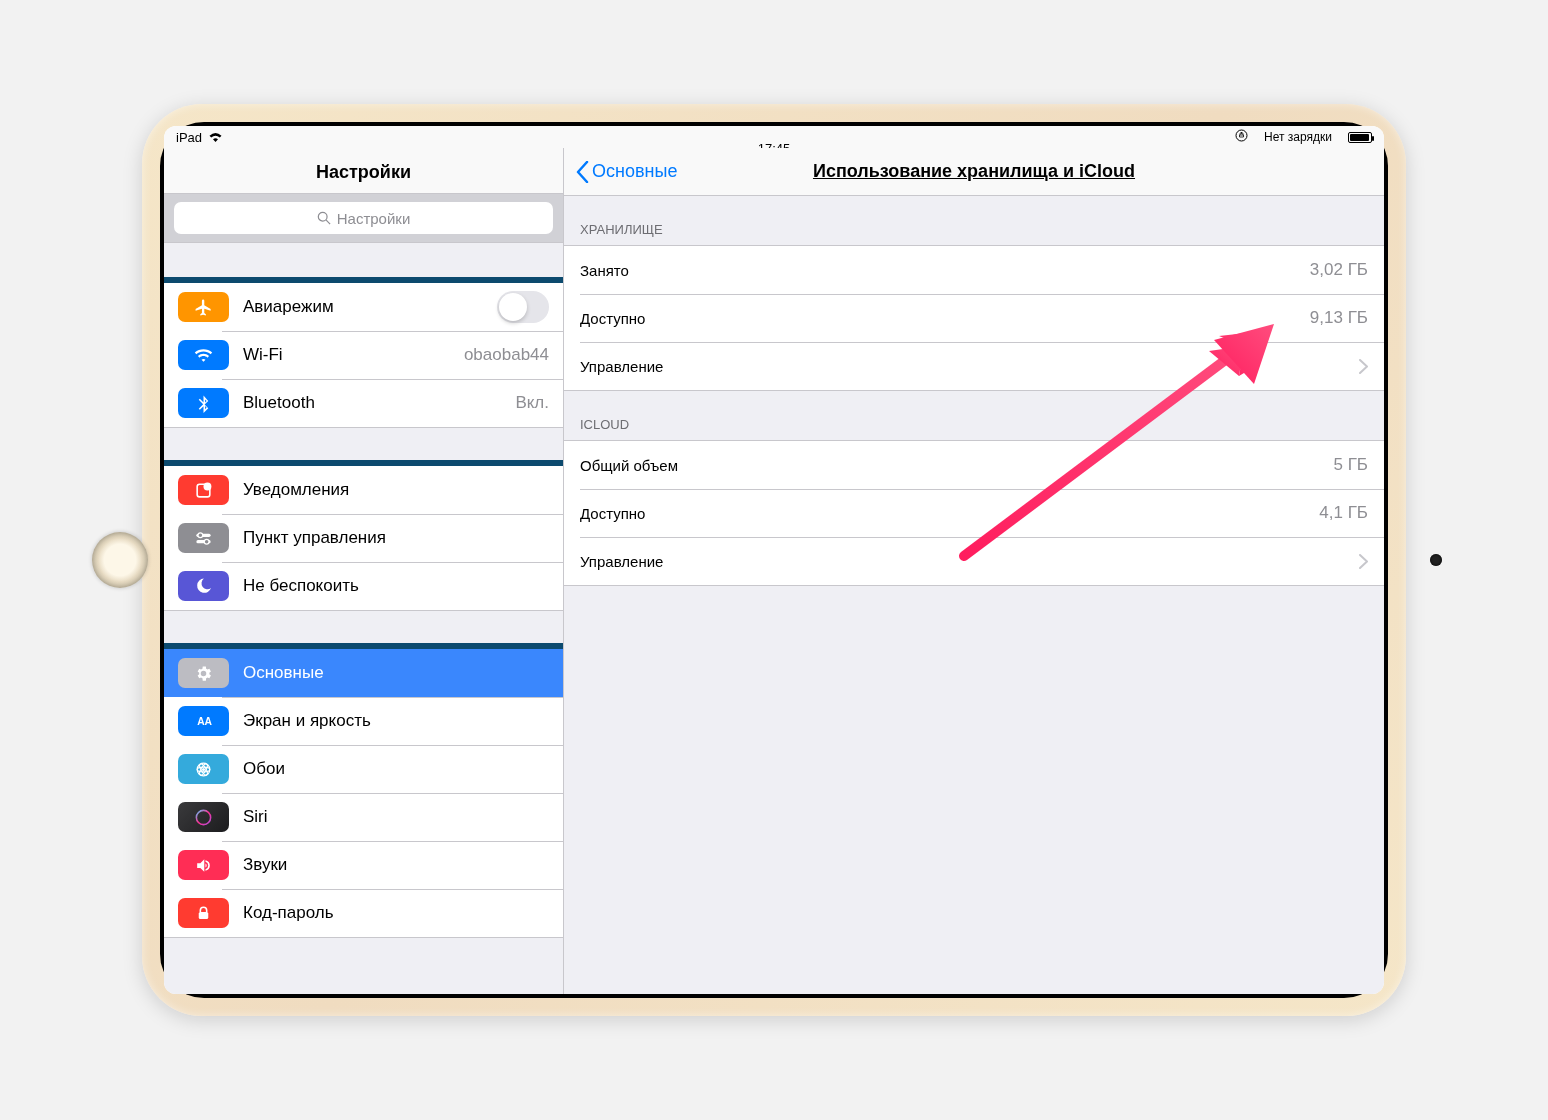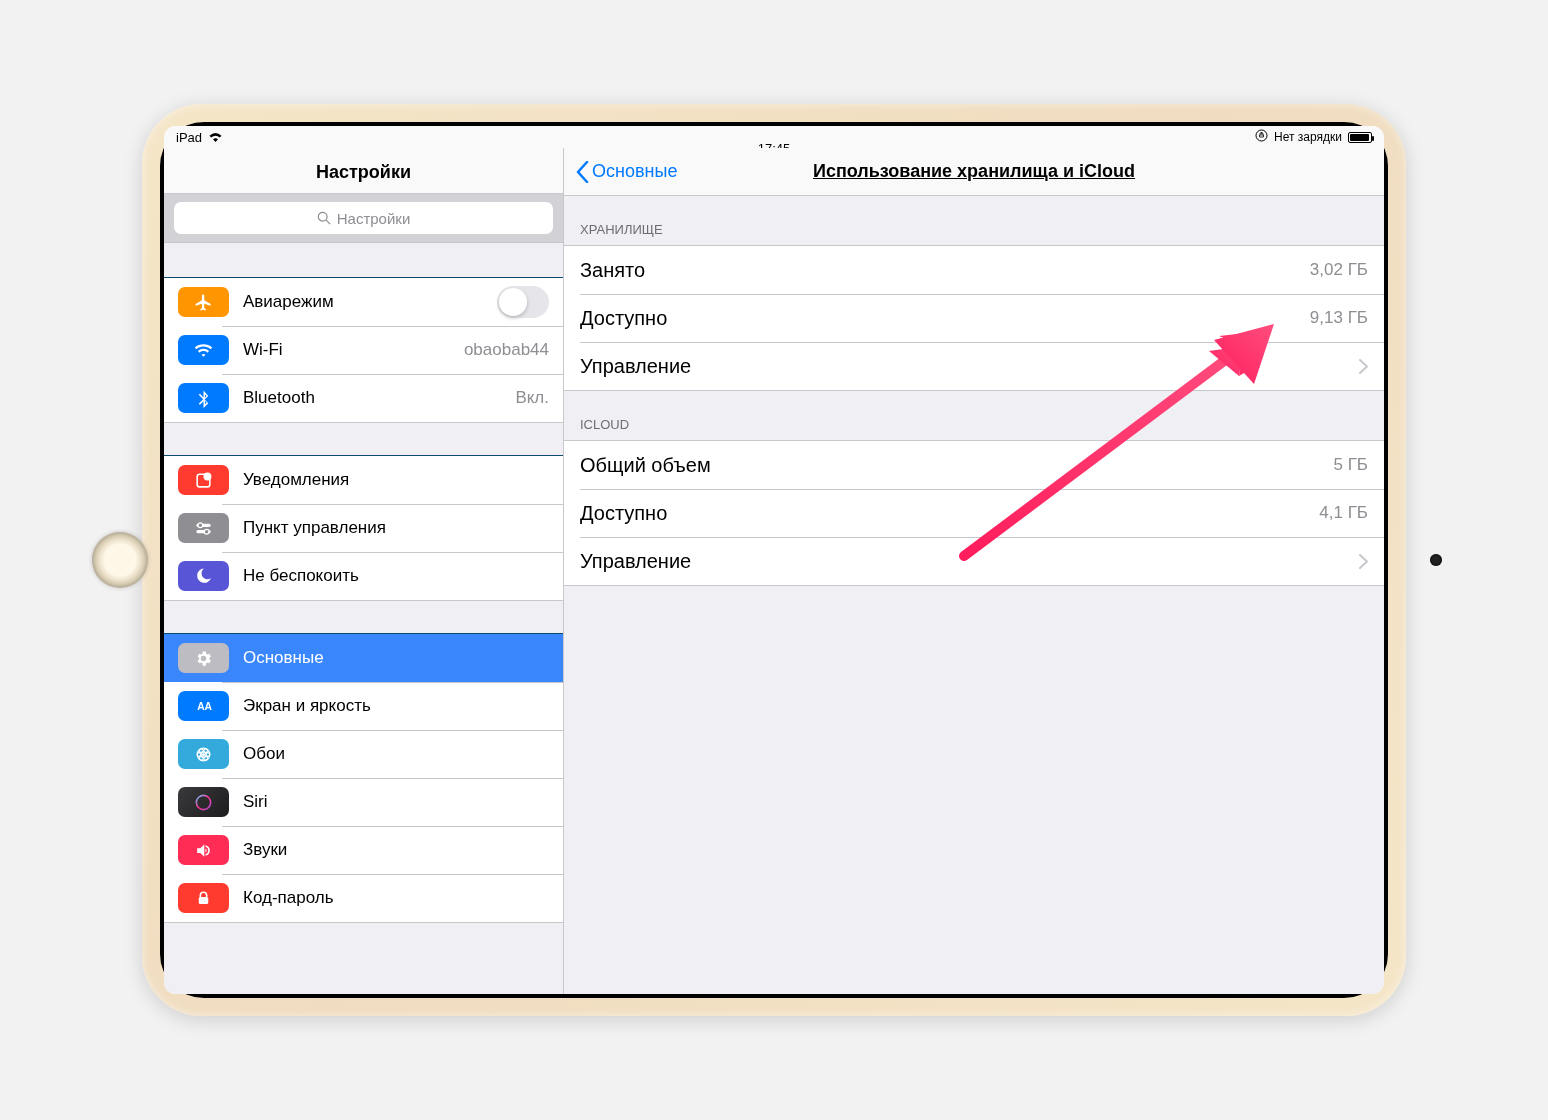--- a/index.html
+++ b/index.html
@@ -71,7 +71,7 @@
   }
   .status-left { display: flex; align-items: center; gap: 6px; }
   .status-center { position: absolute; left: 50%; transform: translateX(-50%); font-weight: 400; margin-top: 22px; }
-  .status-right { display: flex; align-items: center; gap: 6px; font-size: 12px; }
+  .status-right { display: flex; align-items: center; gap: 16px; font-size: 12px; }
   .wifi-icon { display: inline-block; }
   .battery-icon { width: 24px; height: 11px; border: 1.2px solid #000; border-radius: 2px; position: relative; }
   .battery-icon::after { content: ''; position: absolute; right: -3px; top: 3px; width: 2px; height: 5px; background: #000; border-radius: 1px; }

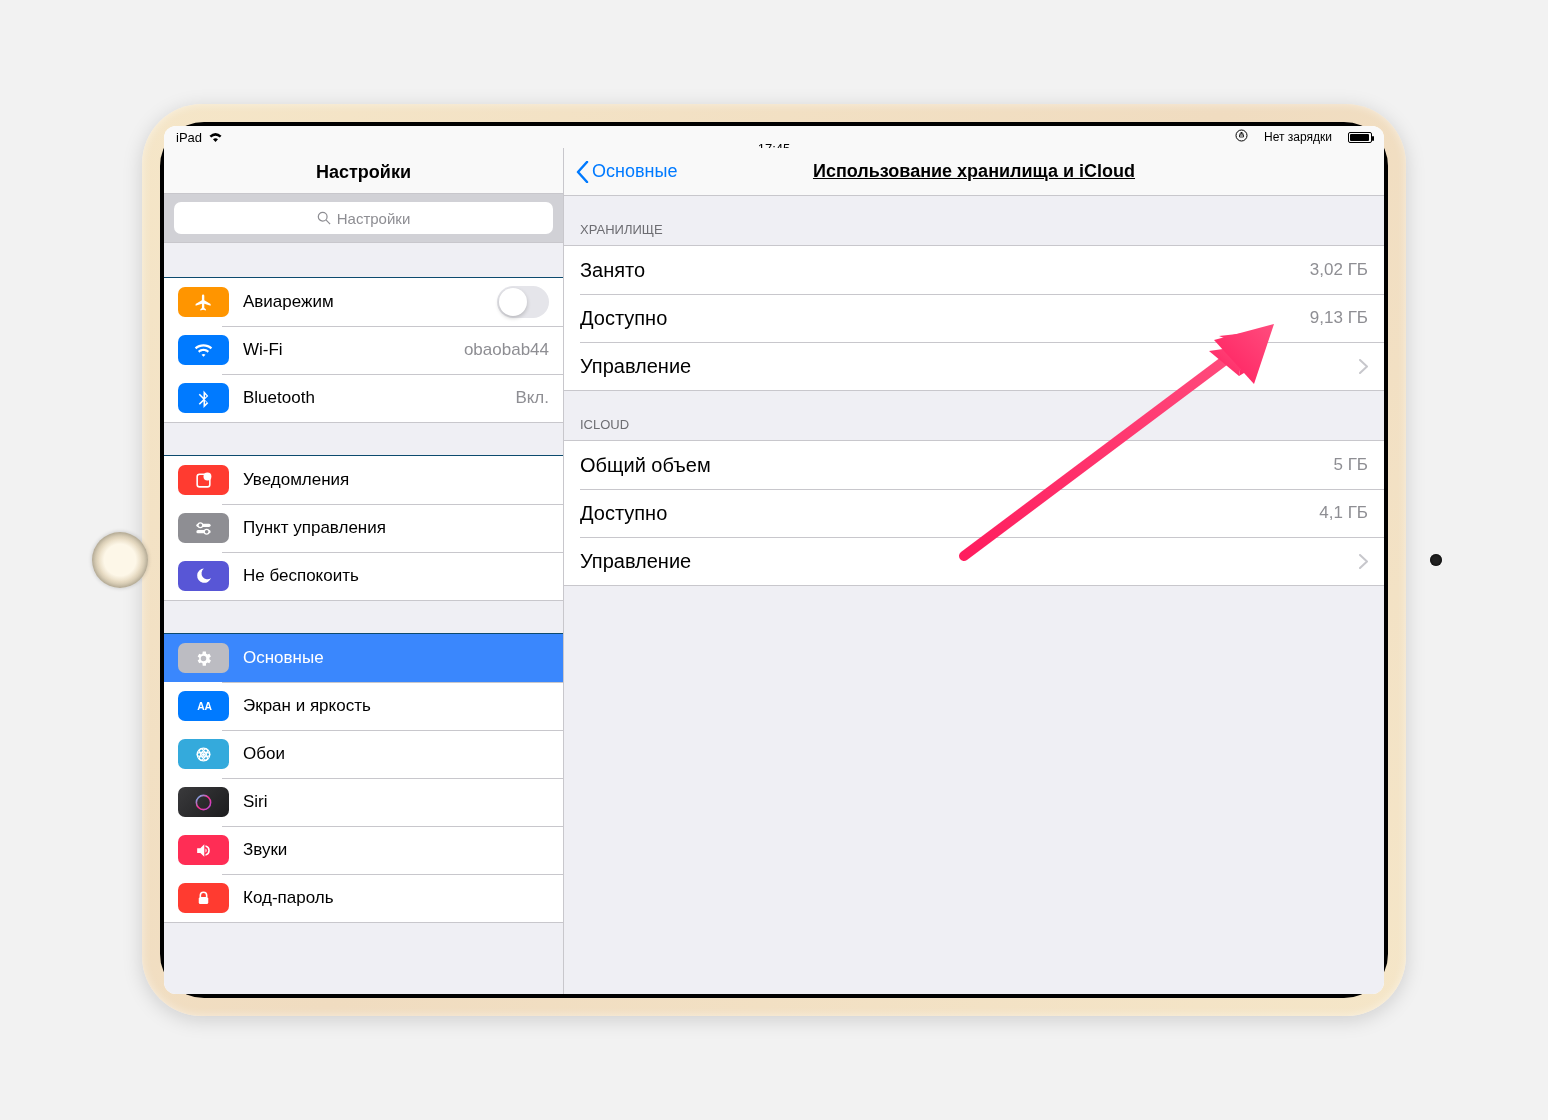--- a/index.html
+++ b/index.html
@@ -211,7 +211,7 @@
     height: 1px;
     background: #c8c7cc;
   }
-  .detail-row-label { font-size: 20px; flex: 1; }
+  .detail-row-label { font-size: 15px; flex: 1; }
   .detail-row-value { font-size: 17px; color: #8e8e93; }
   .chevron {
     margin-left: 10px;

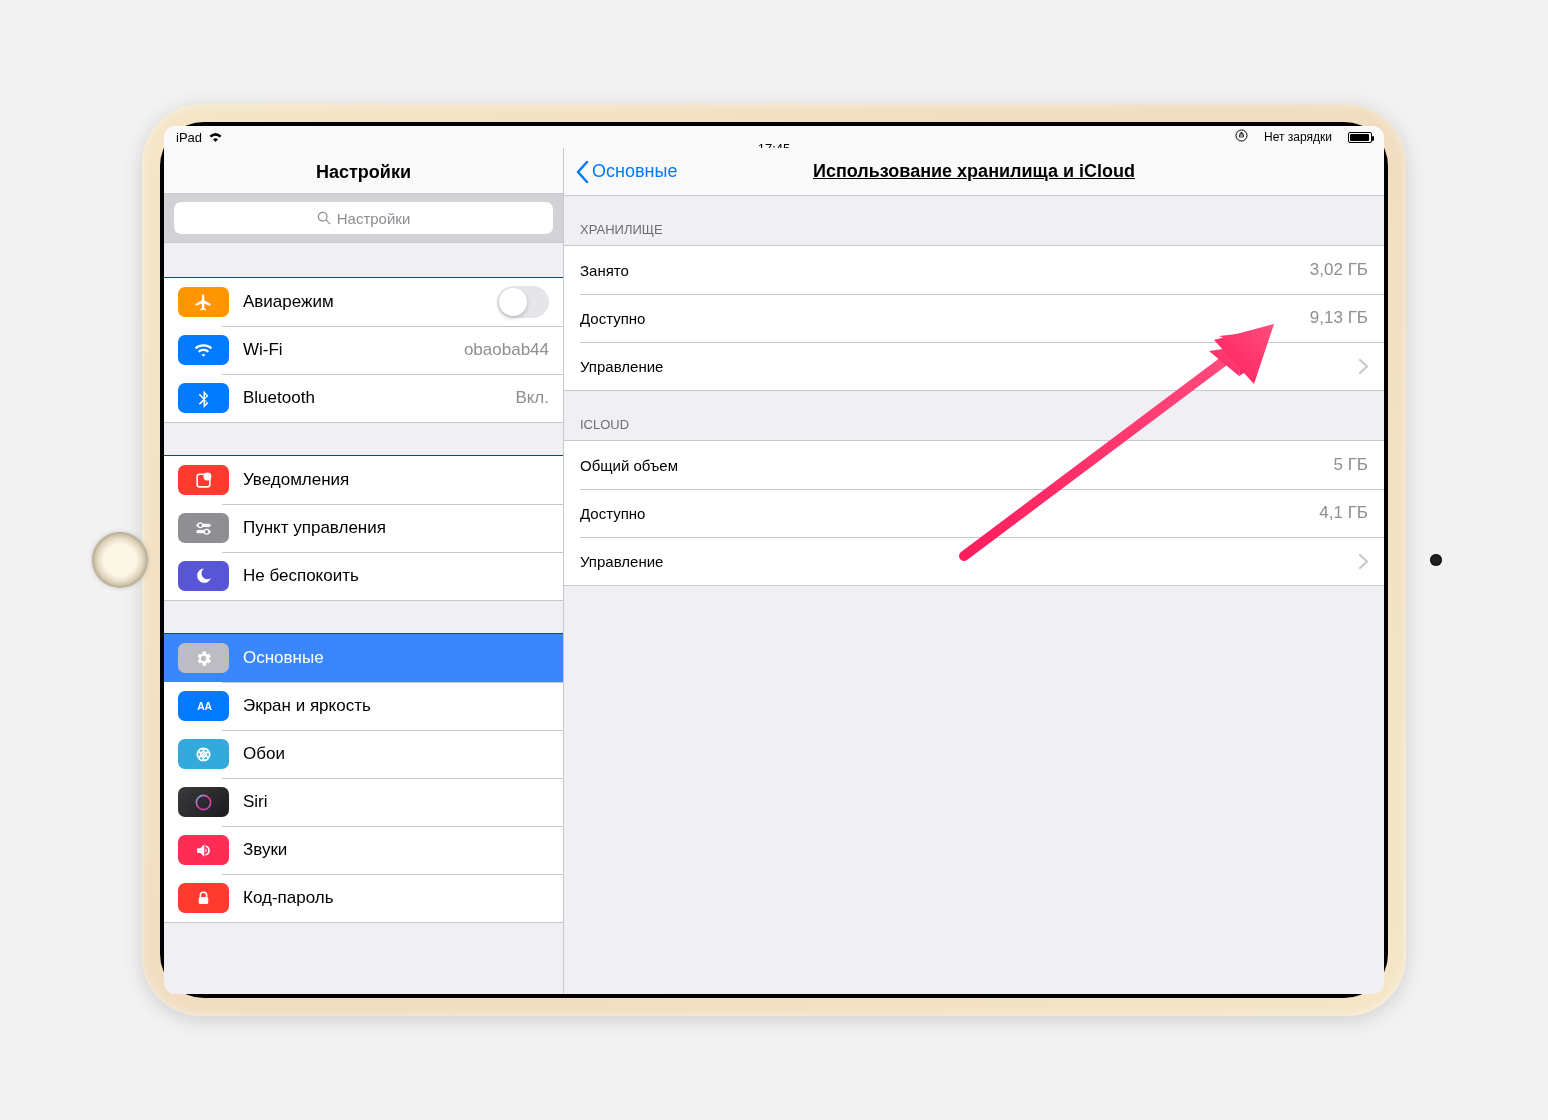--- a/index.html
+++ b/index.html
@@ -111,7 +111,7 @@
   }
   .search-field svg { width: 14px; height: 14px; }
   .sidebar-list { flex: 1; overflow-y: auto; }
-  .group { margin-top: 32px; background: #fff; border-top: 1px solid #0c4a6e; border-bottom: 1px solid #c8c7cc; }
+  .group { margin-top: 32px; background: #fff; border-top: 6px solid #0c4a6e; border-bottom: 1px solid #c8c7cc; }
   .group:first-child { margin-top: 34px; }
   .row {
     display: flex;

